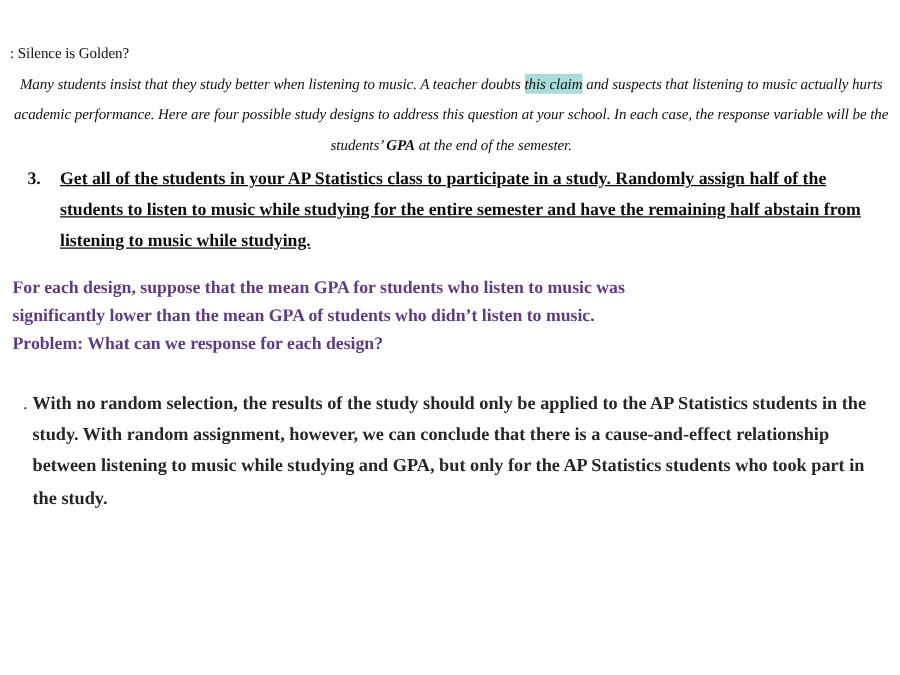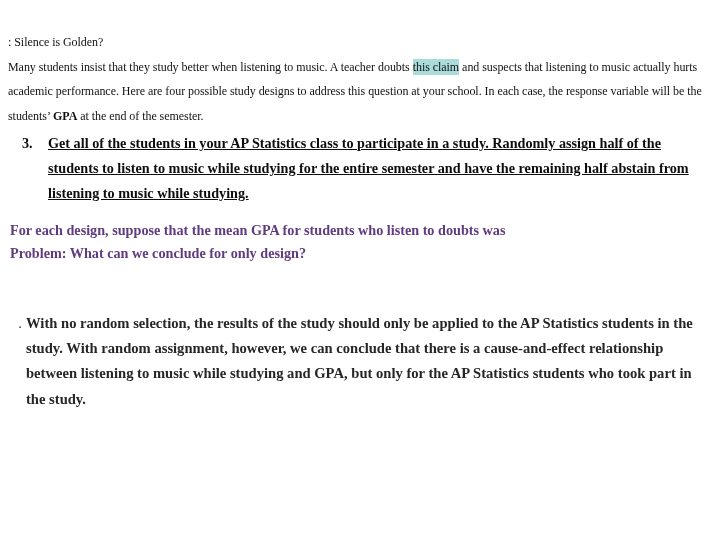--- a/index.html
+++ b/index.html
@@ -40,7 +40,8 @@
   }
   .intro .body-text {
     display: block;
-    text-align: left;
+    text-align: center;
+    font-style: italic;
   }
   .hl {
     background: #a9dcdb;

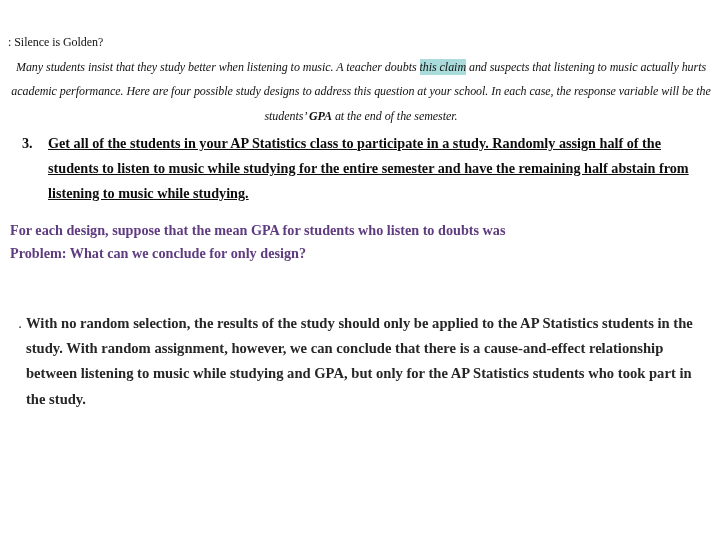--- a/index.html
+++ b/index.html
@@ -132,7 +132,7 @@
   </div>
 
   <div class="purple">
-    <span class="pline">For each design, suppose that the mean GPA for students who listen to doubts was</span>
+    <span class="pline">For each design, suppose that the mean GPA for students who listen to music was</span>
     <span class="pline">Problem: What can we conclude for only design?</span>
   </div>
 

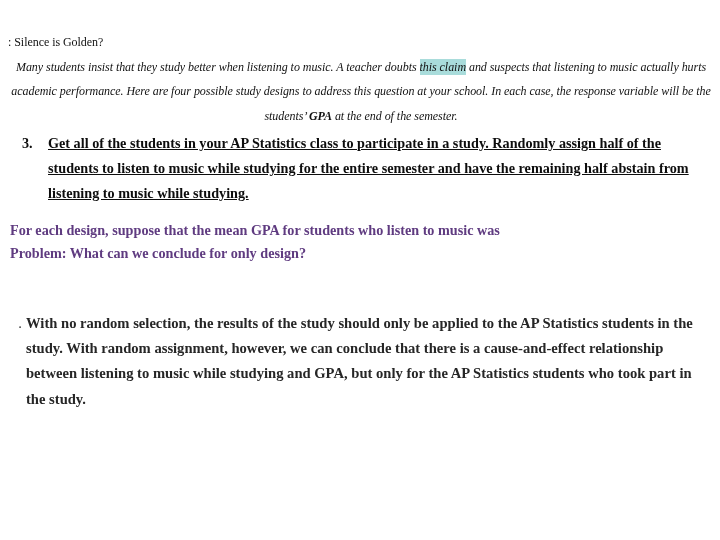--- a/index.html
+++ b/index.html
@@ -133,6 +133,7 @@
 
   <div class="purple">
     <span class="pline">For each design, suppose that the mean GPA for students who listen to music was</span>
+    <span class="pline">significantly lower than the mean GPA of students who didn’t listen to music.</span>
     <span class="pline">Problem: What can we conclude for only design?</span>
   </div>
 

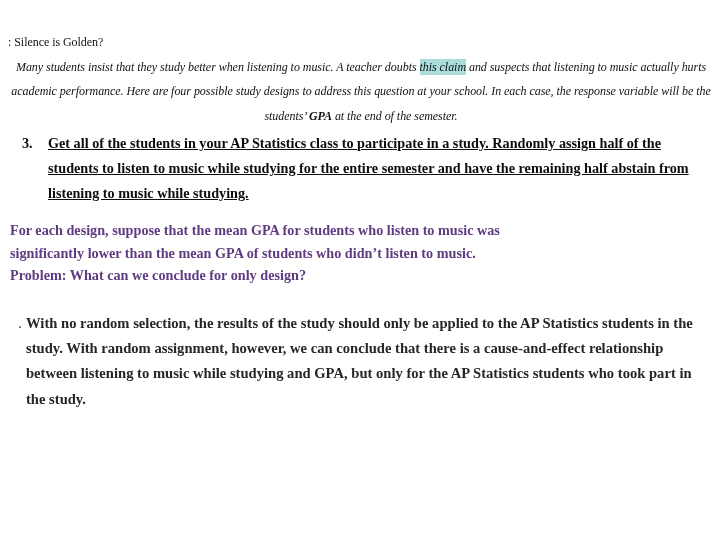--- a/index.html
+++ b/index.html
@@ -134,7 +134,7 @@
   <div class="purple">
     <span class="pline">For each design, suppose that the mean GPA for students who listen to music was</span>
     <span class="pline">significantly lower than the mean GPA of students who didn’t listen to music.</span>
-    <span class="pline">Problem: What can we conclude for only design?</span>
+    <span class="pline">Problem: What can we response for each design?</span>
   </div>
 
   <div class="answer">

